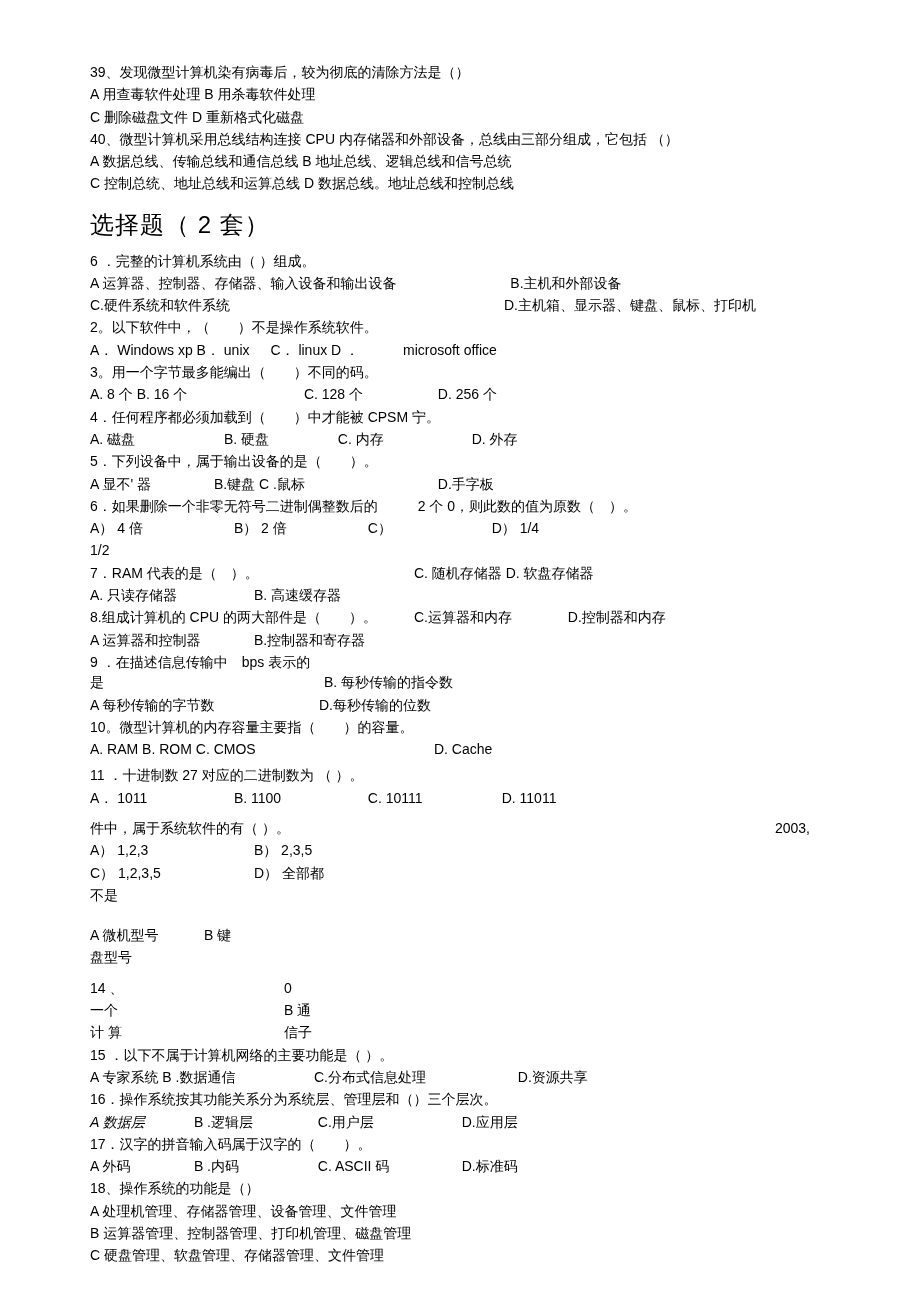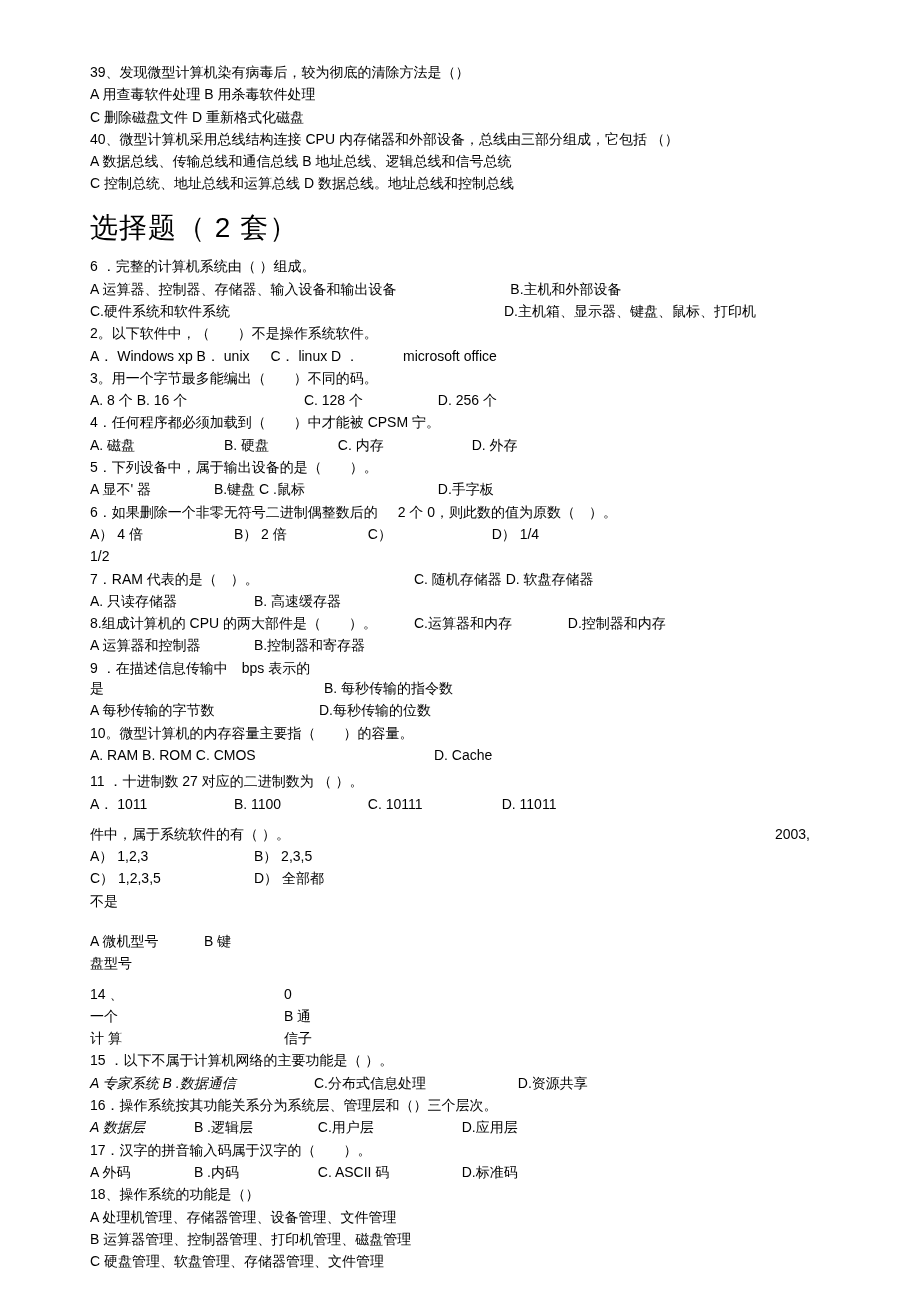--- a/index.html
+++ b/index.html
@@ -15,7 +15,7 @@
   }
   .line { margin: 2px 0; }
   .heading {
-    font-size: 28px;
+    font-size: 24px;
     font-weight: normal;
     margin: 14px 0 8px 0;
     letter-spacing: 1px;

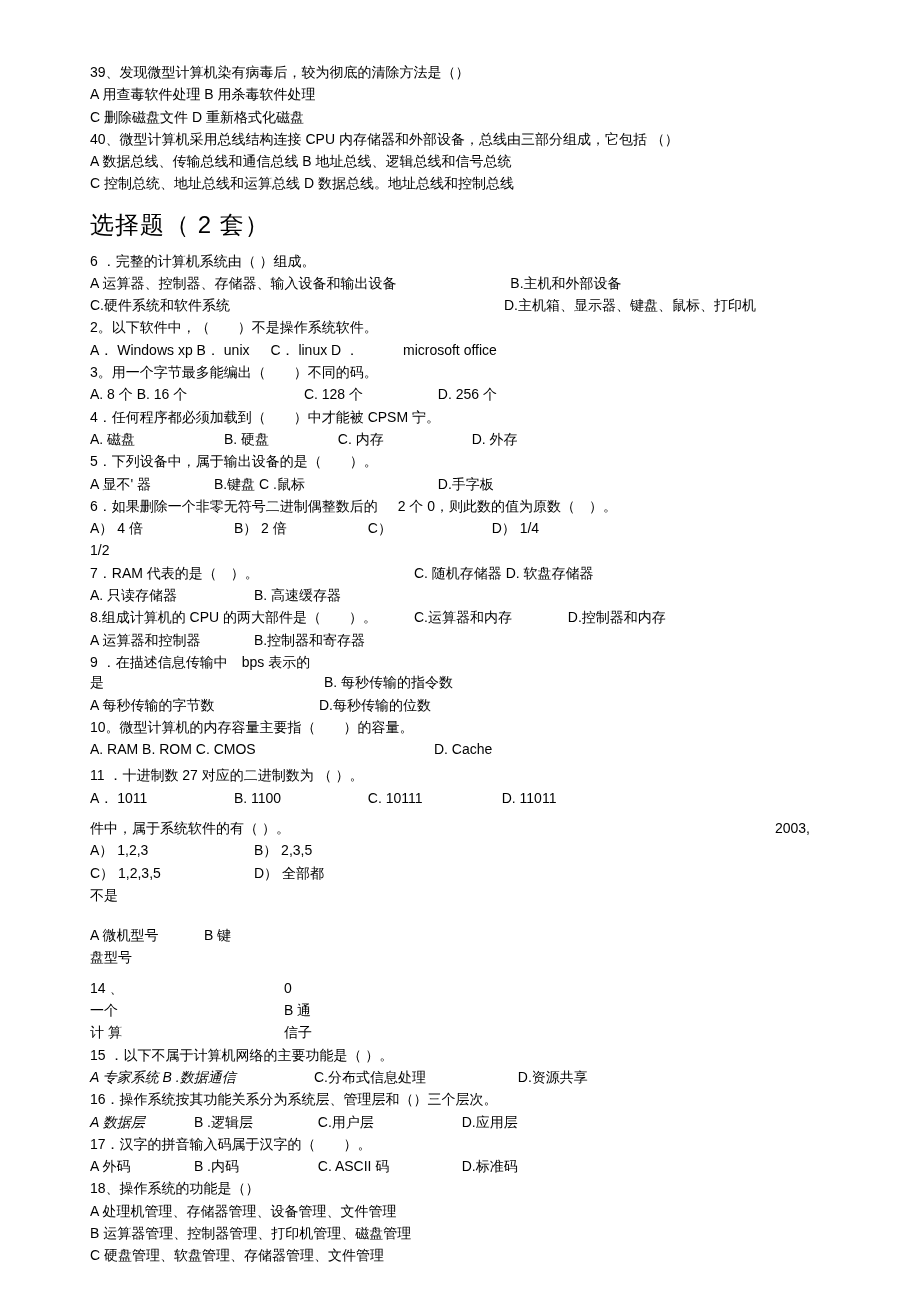--- a/index.html
+++ b/index.html
@@ -78,7 +78,7 @@
 
 <div class="line row">
   <span class="seg">6．如果删除一个非零无符号二进制偶整数后的</span>
-  <span class="seg" style="margin-left:16px">2 个 0，则此数的值为原数（　）。</span>
+  <span class="seg" style="margin-left:36px">2 个 0，则此数的值为原数（　）。</span>
 </div>
 <div class="line row">
   <span class="seg" style="width:140px">A） 4 倍</span>

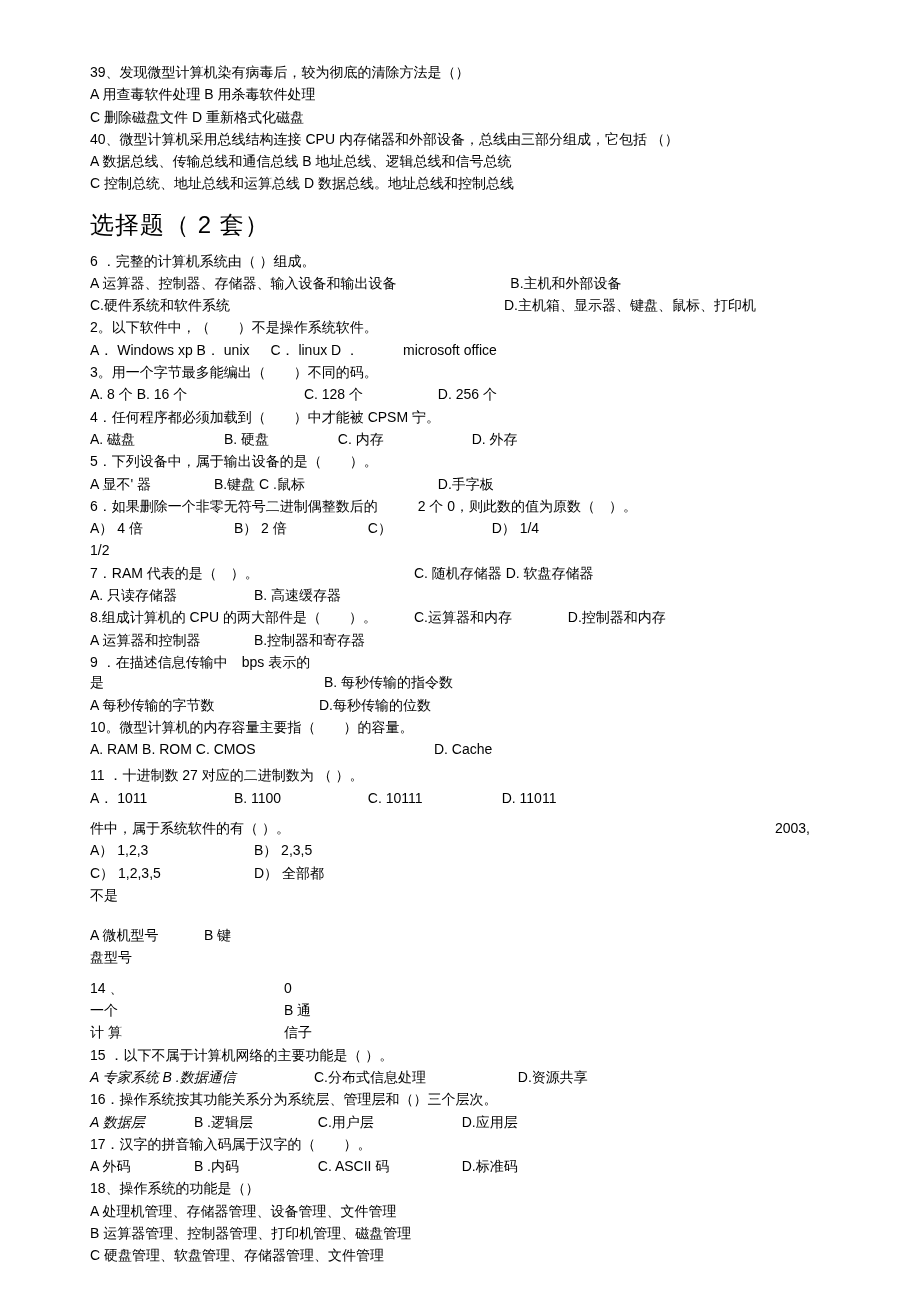--- a/index.html
+++ b/index.html
@@ -164,7 +164,7 @@
 
 <div class="line">15 ．以下不属于计算机网络的主要功能是（ ）。</div>
 <div class="line row">
-  <span class="seg" style="width:220px;font-style:italic">A 专家系统 B .数据通信</span>
+  <span class="seg" style="width:220px;">A 专家系统 B .数据通信</span>
   <span class="seg" style="width:200px">C.分布式信息处理</span>
   <span class="seg">D.资源共享</span>
 </div>

